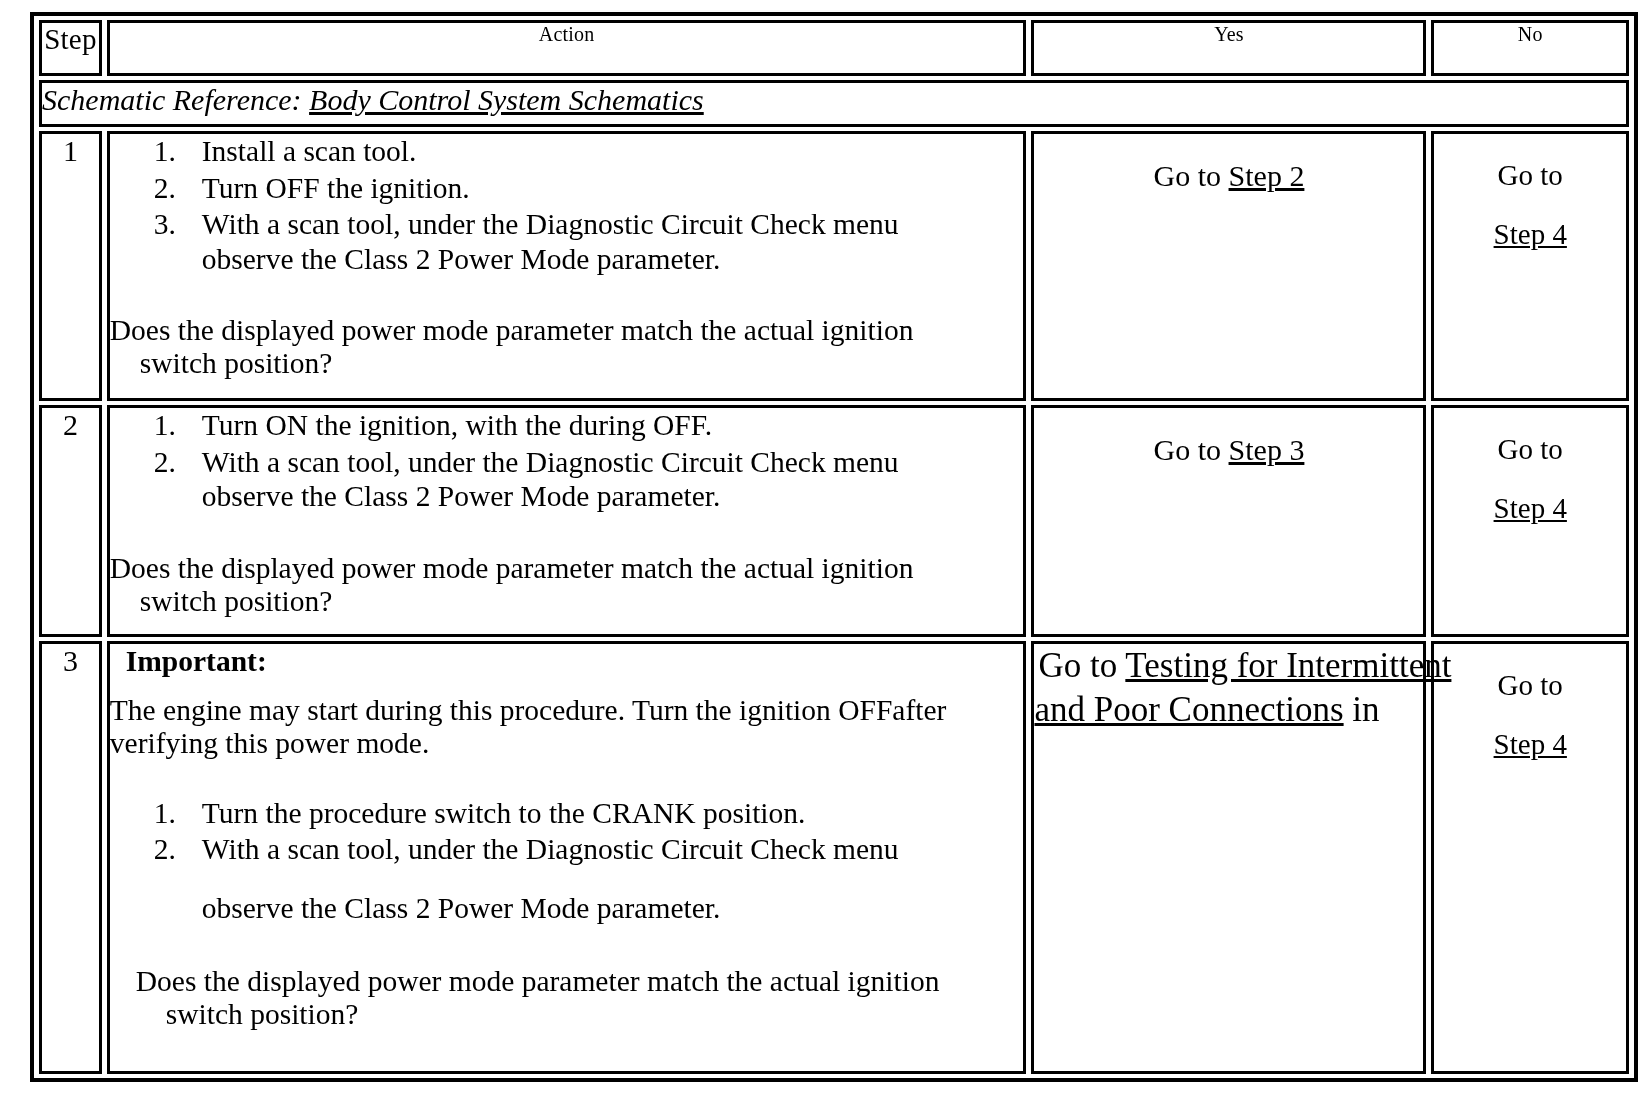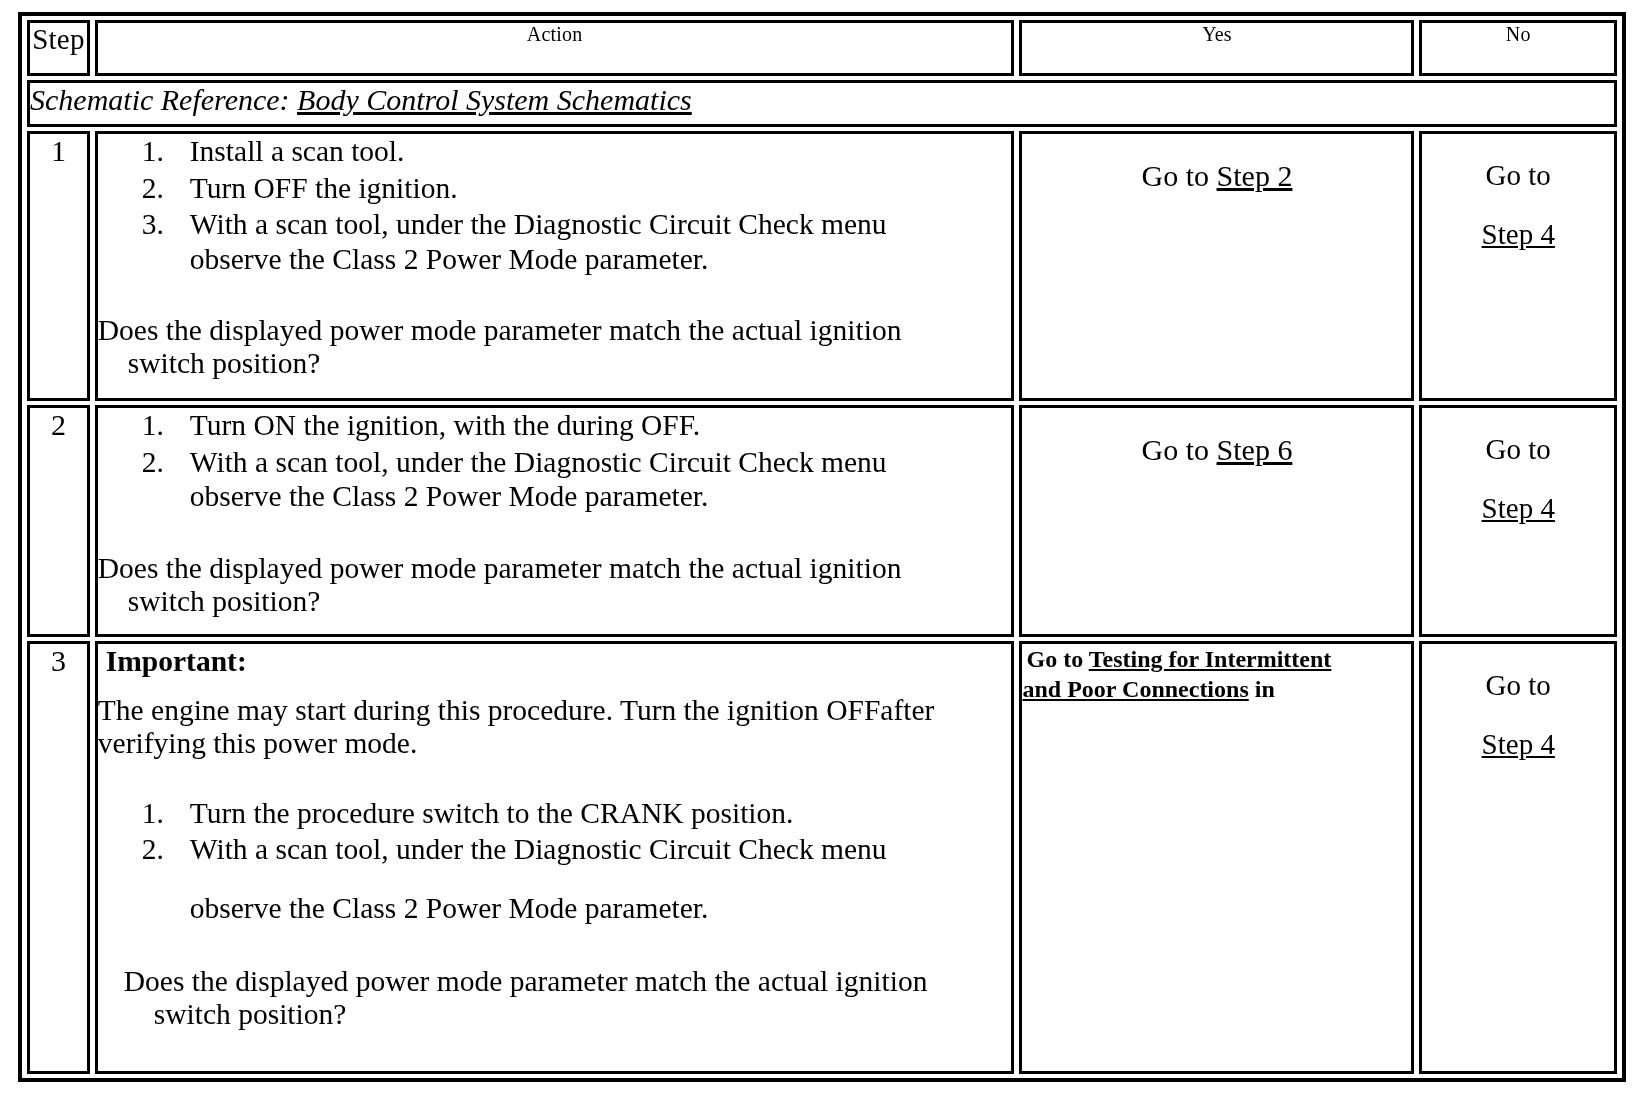--- a/index.html
+++ b/index.html
@@ -25,7 +25,7 @@
 
   .table-outer {
     position: absolute;
-    left: 18px;
+    left: 30px;
     top: 12px;
     width: 1608px;
     height: 1070px;

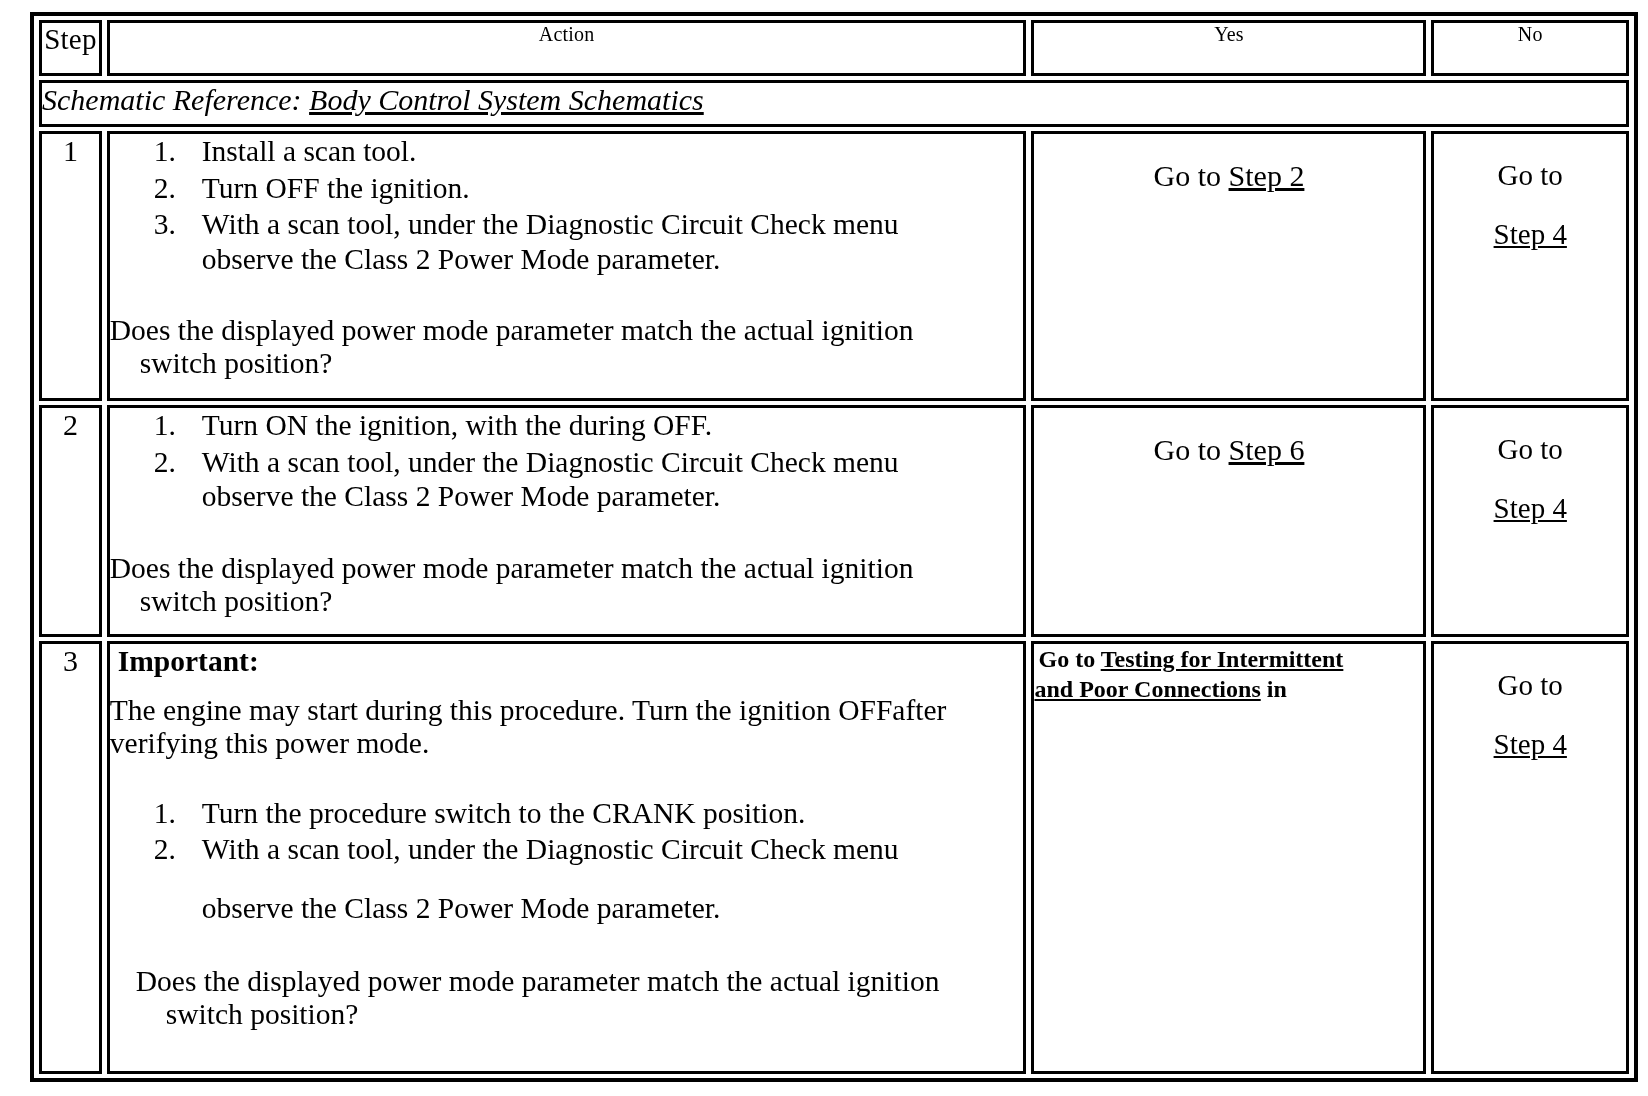--- a/index.html
+++ b/index.html
@@ -230,7 +230,7 @@
             <div class="question"><span>Does the displayed power mode parameter match the actual ignition</span><span class="q2">switch position?</span></div>
           </td>
           <td class="yes-cell">
-            <span class="goto-line"><span>Go to </span><span class="u">Step 6</span></span>
+            <span class="goto-line"><span>Go to </span><span class="u">Step 3</span></span>
           </td>
           <td class="no-cell">
             <div class="no-stack">

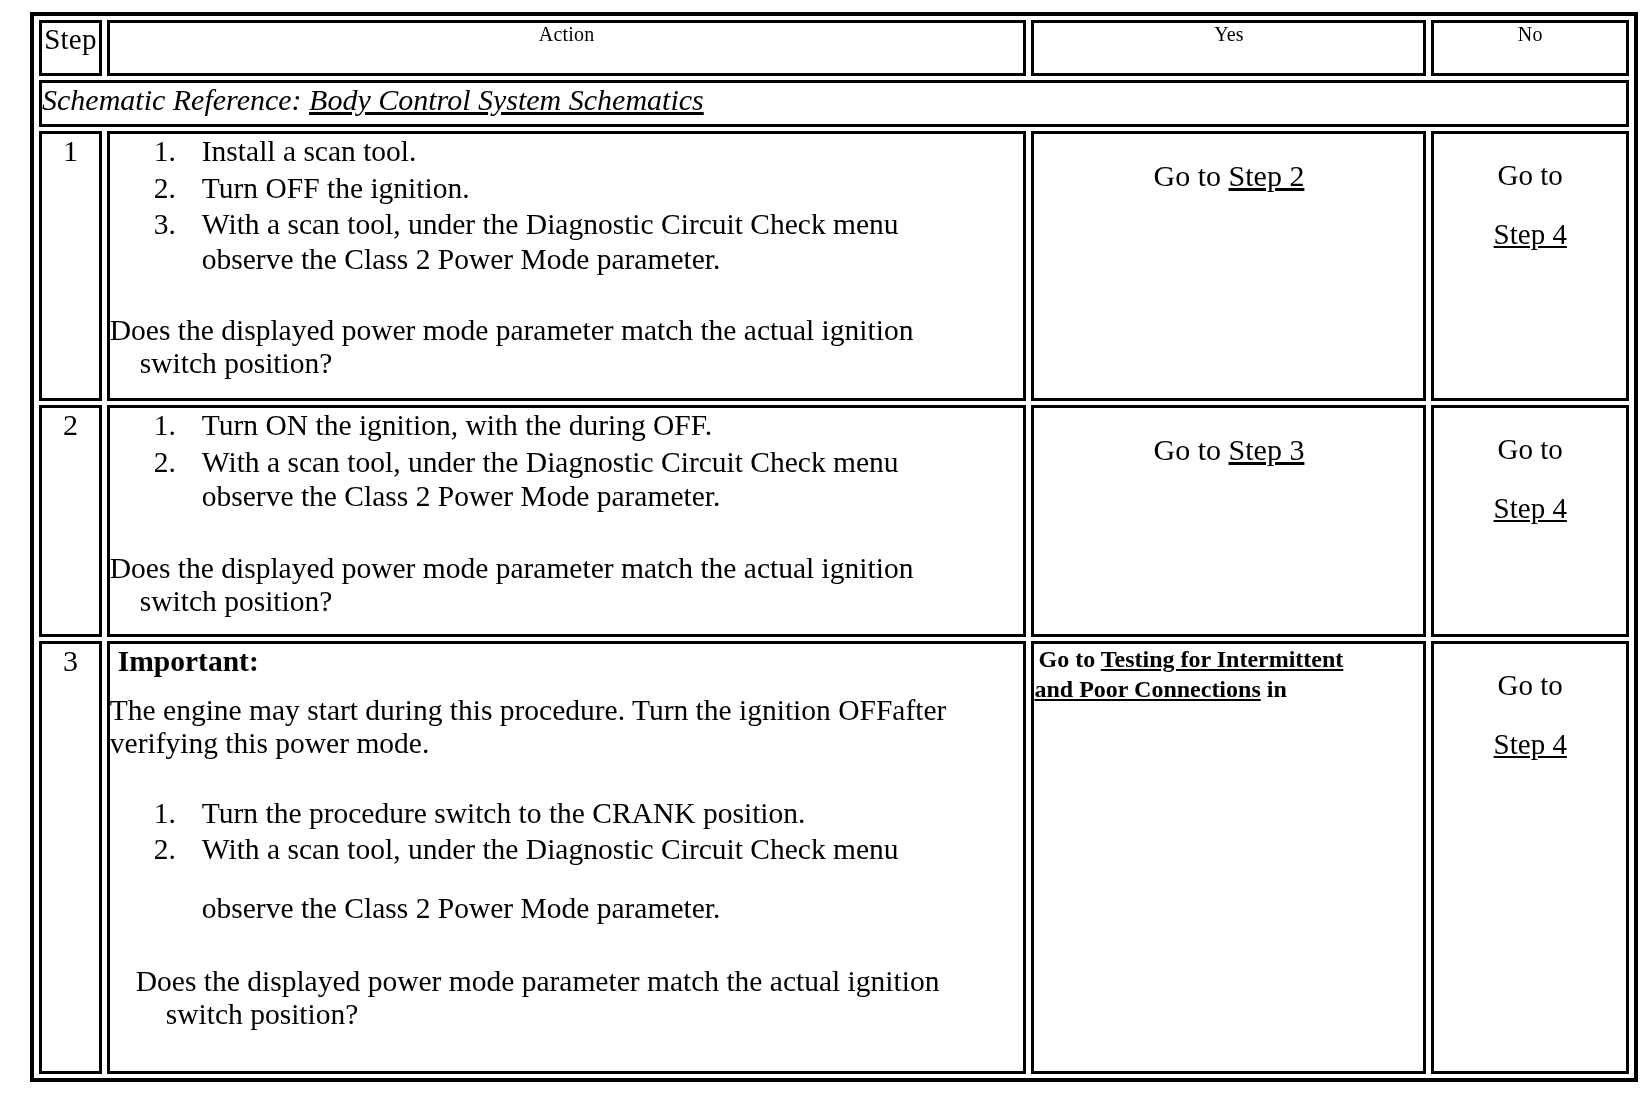--- a/index.html
+++ b/index.html
@@ -131,7 +131,7 @@
   .important {
     font-weight: bold;
     font-size: 29.5px;
-    margin: 0 0 4px 8px;
+    margin: 0 0 4px 16px;
   }
   .note-para {
     margin: 15px 0 0 0;

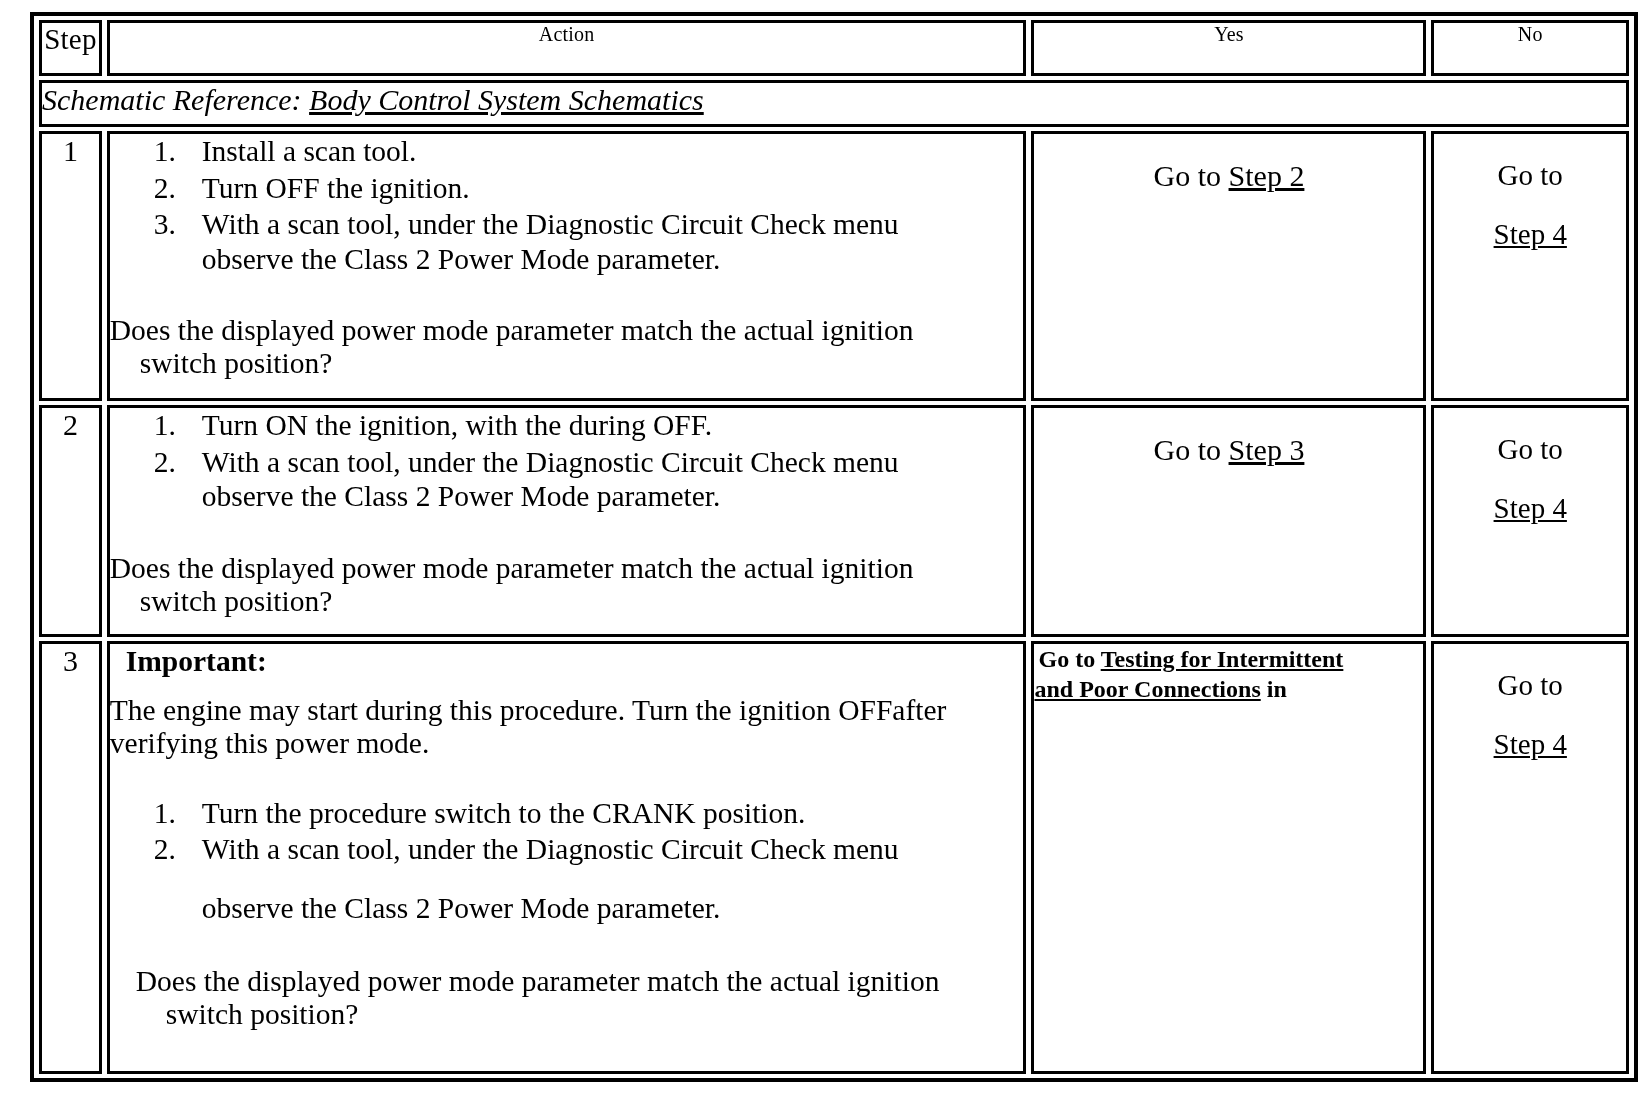--- a/index.html
+++ b/index.html
@@ -161,10 +161,9 @@
   .u { text-decoration: underline; }
 
   .yes-wrap-block {
-    font-size: 24px;
+    font-size: 35px;
     line-height: 1.25;
     padding-bottom: 6px;
-    font-weight: bold;
   }
   .yes-wrap-block .l1 { display: block; white-space: nowrap; text-align: left; padding-left: 4px;}
   .yes-wrap-block .l2 { display: block; white-space: nowrap; text-align: left; }

